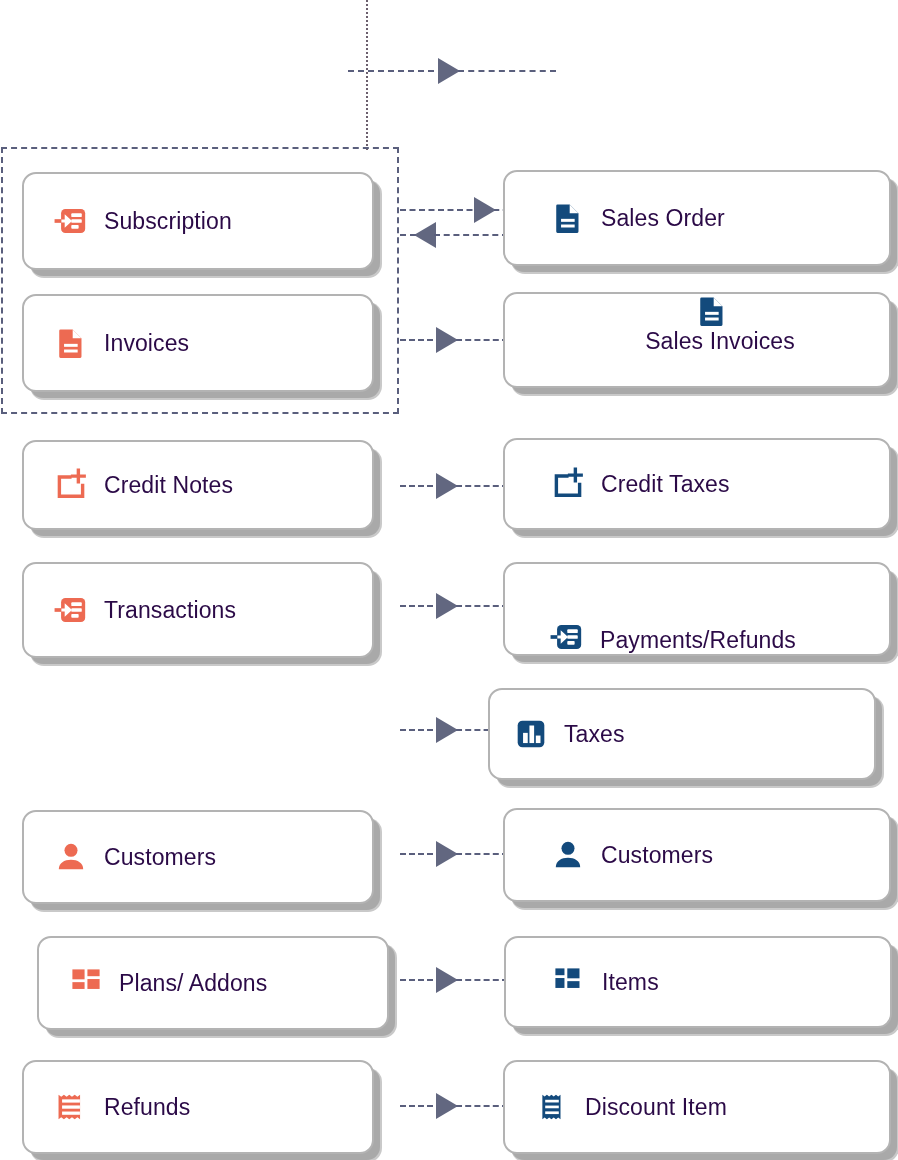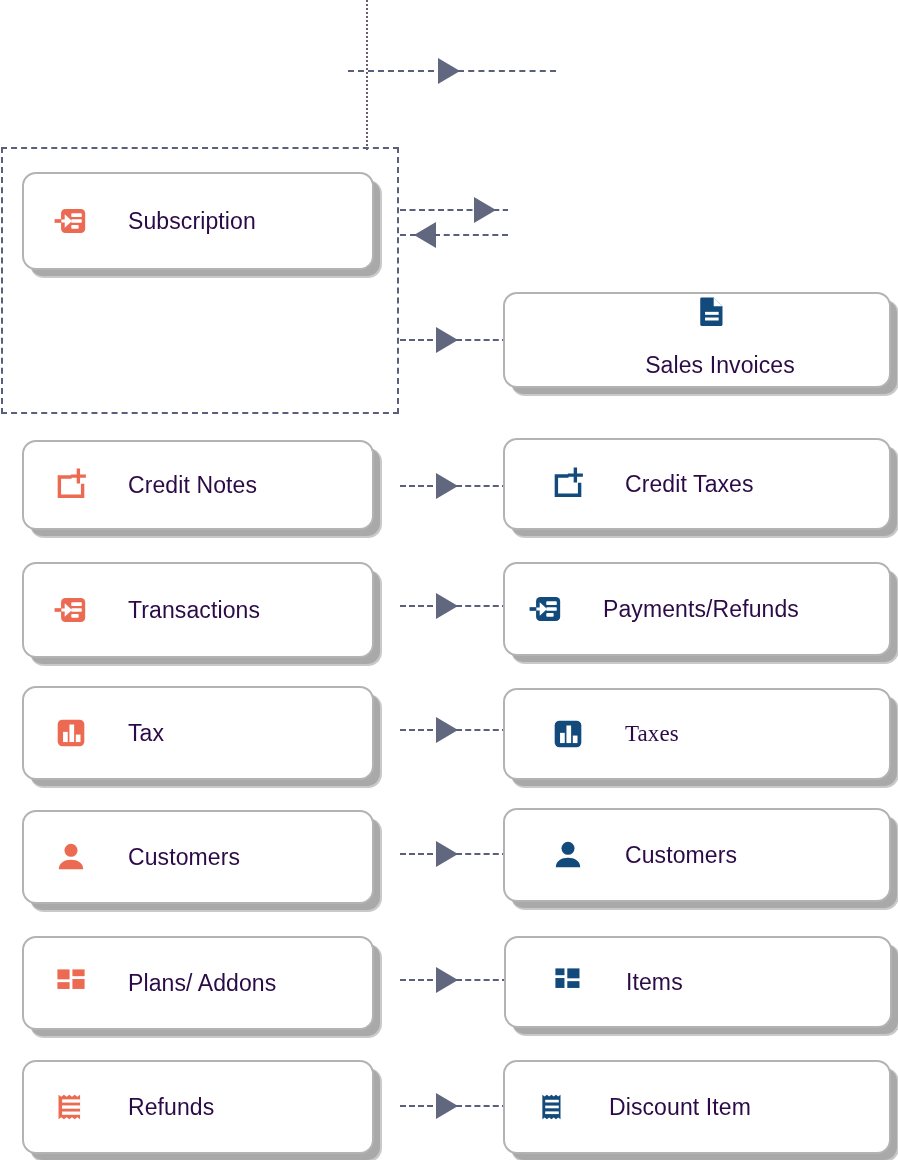--- a/index.html
+++ b/index.html
@@ -28,7 +28,6 @@
     display: flex;
     align-items: center;
     padding-left: 30px;
-    gap: 24px;
   }
   .card .ico {
     flex: 0 0 auto;

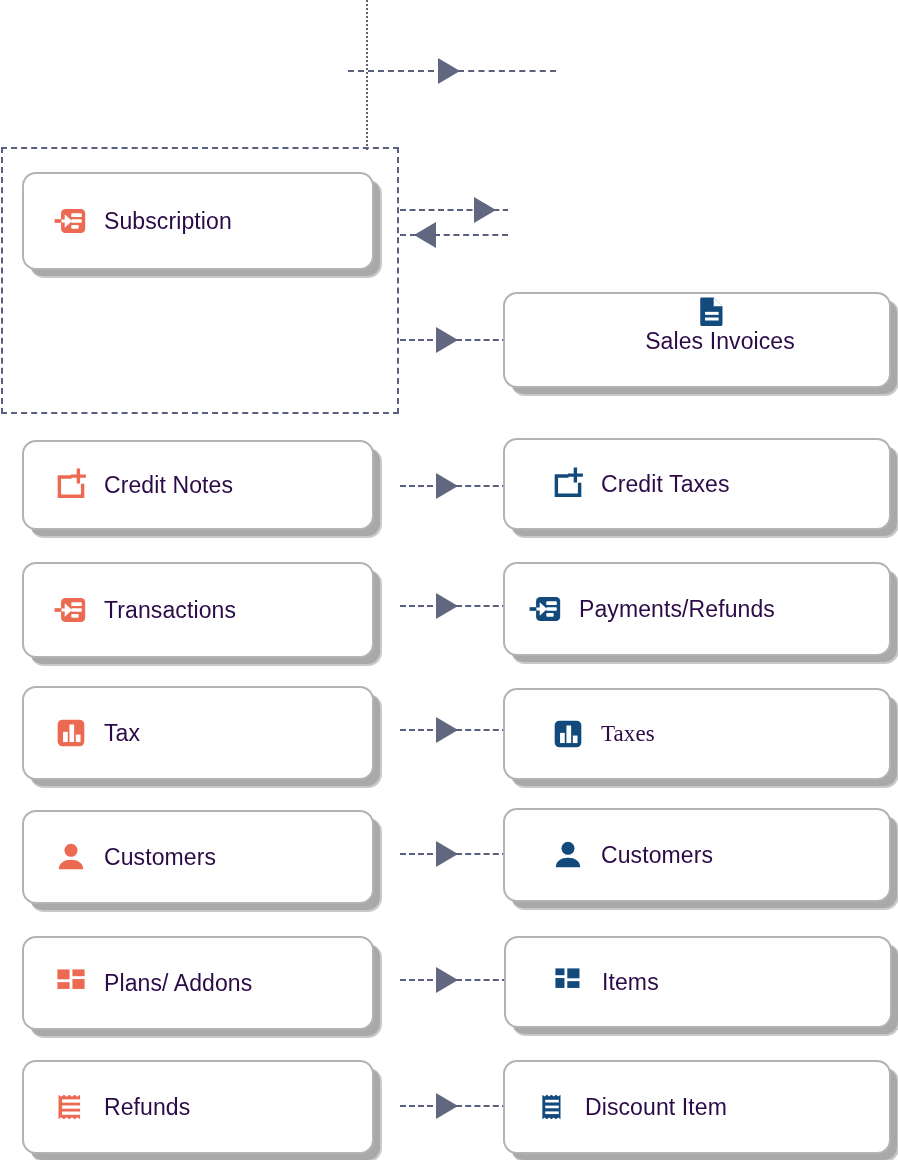--- a/index.html
+++ b/index.html
@@ -206,6 +206,17 @@
     <span class="lbl">Refunds</span>
   </div>
 
+  <div class="card" style="left:503px; top:170px; width:388px; height:96px; padding-left:46px;">
+    <span class="ico">
+      <svg viewBox="0 0 24 24" width="34" height="34" aria-hidden="true">
+        <path d="M4.6 2.4 h8.6 l6.2 6.2 v13 a0.9 0.9 0 0 1 -0.9 0.9 h-13.9 a0.9 0.9 0 0 1 -0.9 -0.9 v-18.3 a0.9 0.9 0 0 1 0.9 -0.9 z" fill="#134A7C"></path>
+        <path d="M13.2 2.4 v6.2 h6.2 z" fill="#ffffff"></path>
+        <rect x="7.1" y="12.6" width="9.6" height="2.1" fill="#ffffff"></rect>
+        <rect x="7.1" y="16.6" width="9.6" height="2.1" fill="#ffffff"></rect>
+      </svg>
+    </span>
+    <span class="lbl">Sales Order</span>
+  </div>
 
   <div class="card" style="left:503px; top:292px; width:388px; height:96px; padding-left:46px;flex-direction:column;">
     <span class="ico">

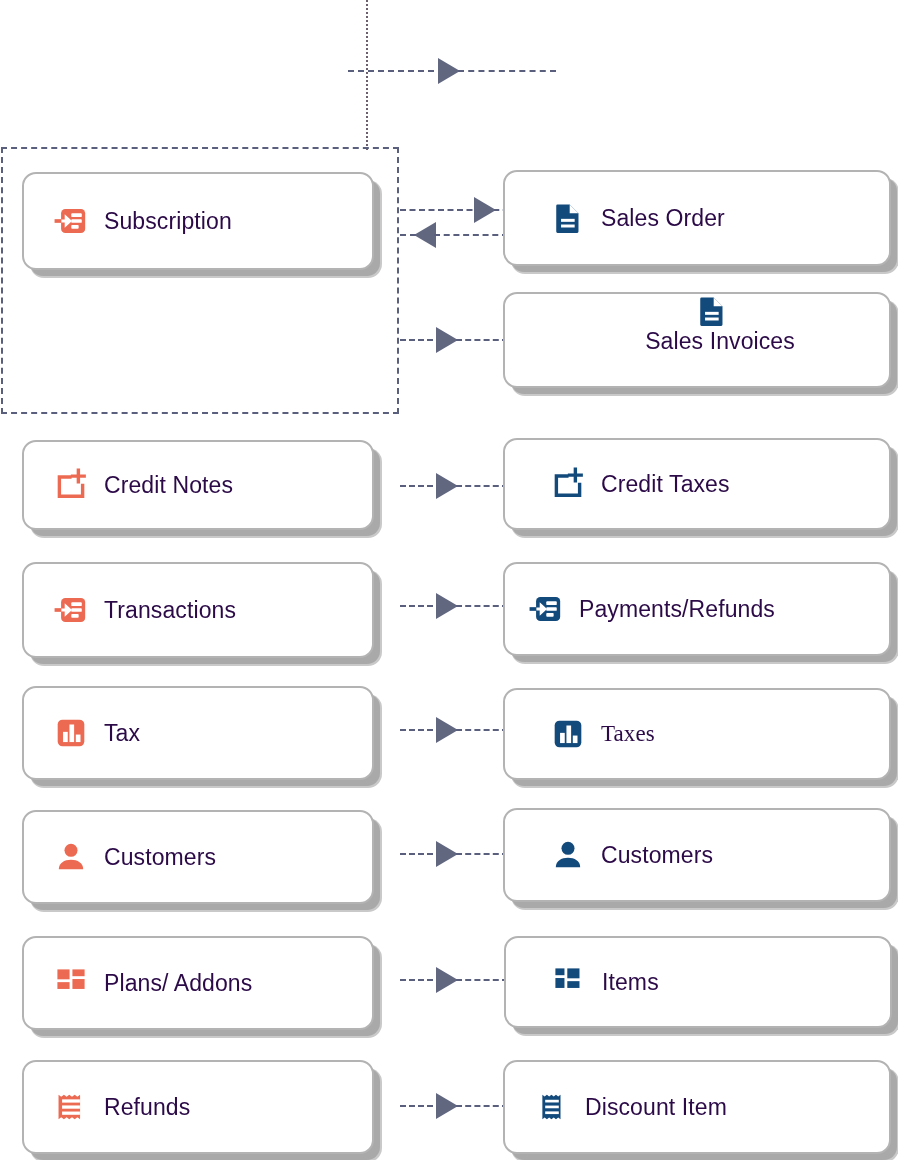--- a/index.html
+++ b/index.html
@@ -135,6 +135,17 @@
     <span class="lbl">Subscription</span>
   </div>
 
+  <div class="card" style="left:22px; top:294px; width:352px; height:98px;">
+    <span class="ico">
+      <svg viewBox="0 0 24 24" width="34" height="34" aria-hidden="true">
+        <path d="M4.6 2.4 h8.6 l6.2 6.2 v13 a0.9 0.9 0 0 1 -0.9 0.9 h-13.9 a0.9 0.9 0 0 1 -0.9 -0.9 v-18.3 a0.9 0.9 0 0 1 0.9 -0.9 z" fill="#ED6A52"></path>
+        <path d="M13.2 2.4 v6.2 h6.2 z" fill="#ffffff"></path>
+        <rect x="7.1" y="12.6" width="9.6" height="2.1" fill="#ffffff"></rect>
+        <rect x="7.1" y="16.6" width="9.6" height="2.1" fill="#ffffff"></rect>
+      </svg>
+    </span>
+    <span class="lbl">Invoices</span>
+  </div>
 
   <div class="card" style="left:22px; top:562px; width:352px; height:96px;">
     <span class="ico">

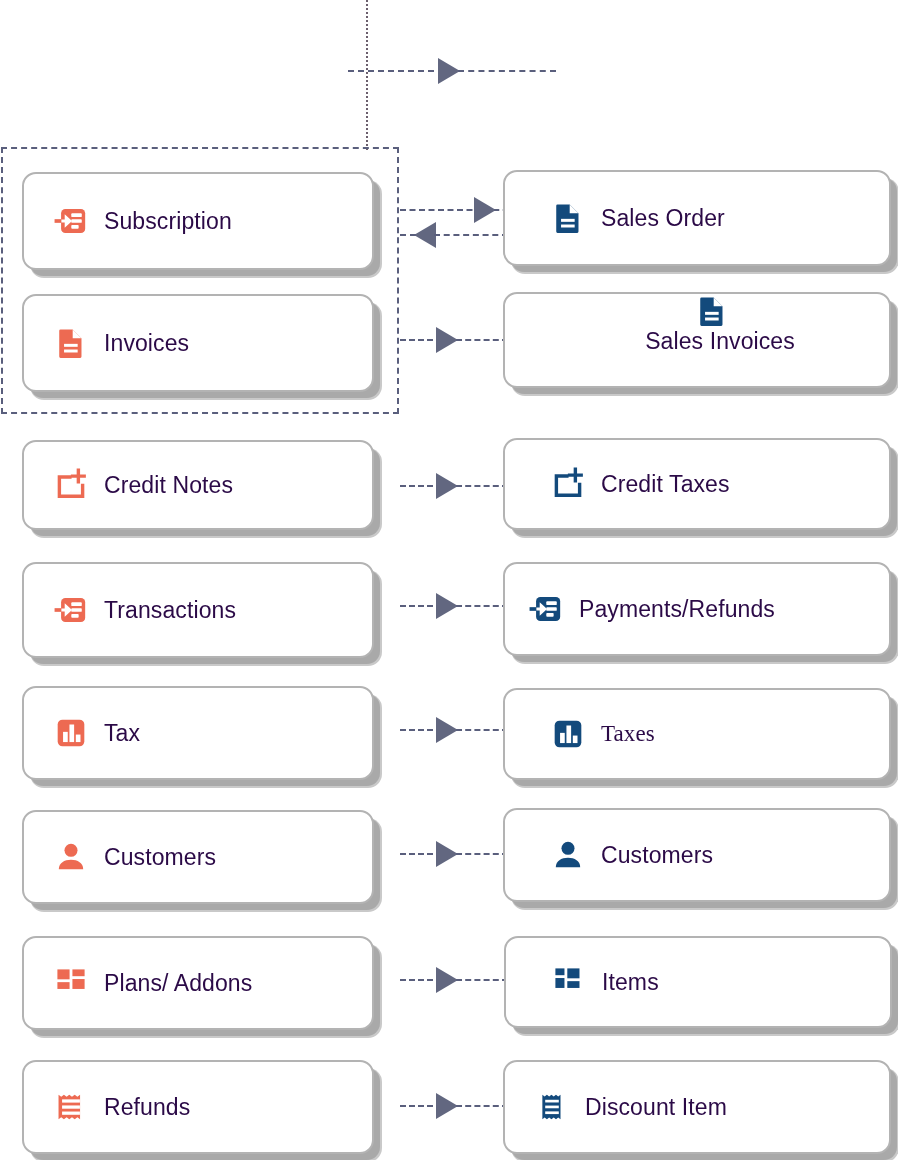--- a/index.html
+++ b/index.html
@@ -251,7 +251,7 @@
     <span class="lbl">Credit Taxes</span>
   </div>
 
-  <div class="card" style="left:503px; top:562px; width:388px; height:94px; padding-left:24px;">
+  <div class="card" style="left:503px; top:562px; width:388px; height:94px; padding-left:45px;align-items:flex-end;">
     <span class="ico">
       <svg viewBox="0 0 24 24" width="34" height="34" aria-hidden="true">
         <rect x="5" y="3.5" width="17" height="17" rx="3" fill="#134A7C"></rect>

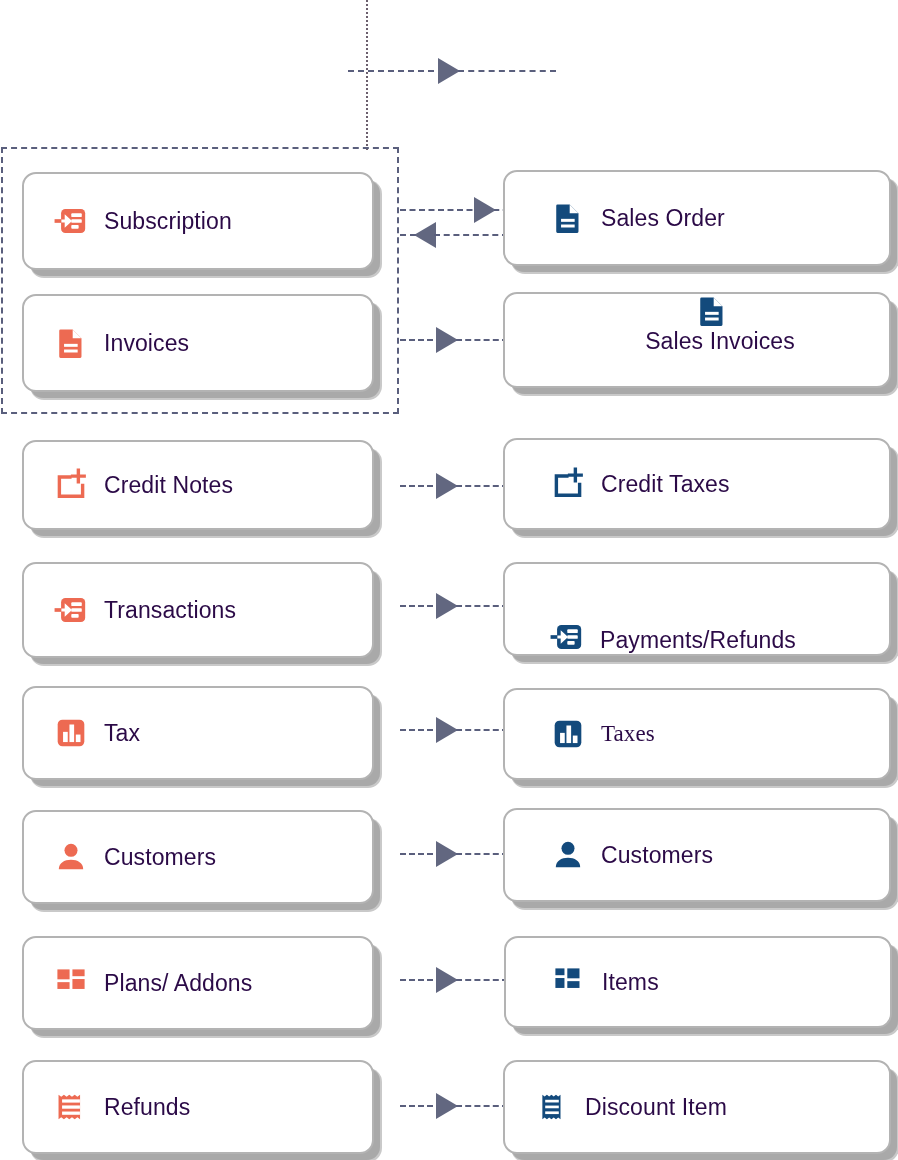--- a/index.html
+++ b/index.html
@@ -171,17 +171,6 @@
     <span class="lbl">Credit Notes</span>
   </div>
 
-  <div class="card" style="left:22px; top:686px; width:352px; height:94px;">
-    <span class="ico">
-      <svg viewBox="0 0 24 24" width="34" height="34" aria-hidden="true">
-        <rect x="2.6" y="2.6" width="18.8" height="18.8" rx="3.4" fill="#ED6A52"></rect>
-        <rect x="6.4" y="11.2" width="3.3" height="7.2" fill="#ffffff"></rect>
-        <rect x="10.9" y="6.0" width="3.3" height="12.4" fill="#ffffff"></rect>
-        <rect x="15.4" y="13.1" width="3.3" height="5.3" fill="#ffffff"></rect>
-      </svg>
-    </span>
-    <span class="lbl">Tax</span>
-  </div>
 
   <div class="card" style="left:22px; top:810px; width:352px; height:94px;">
     <span class="ico">

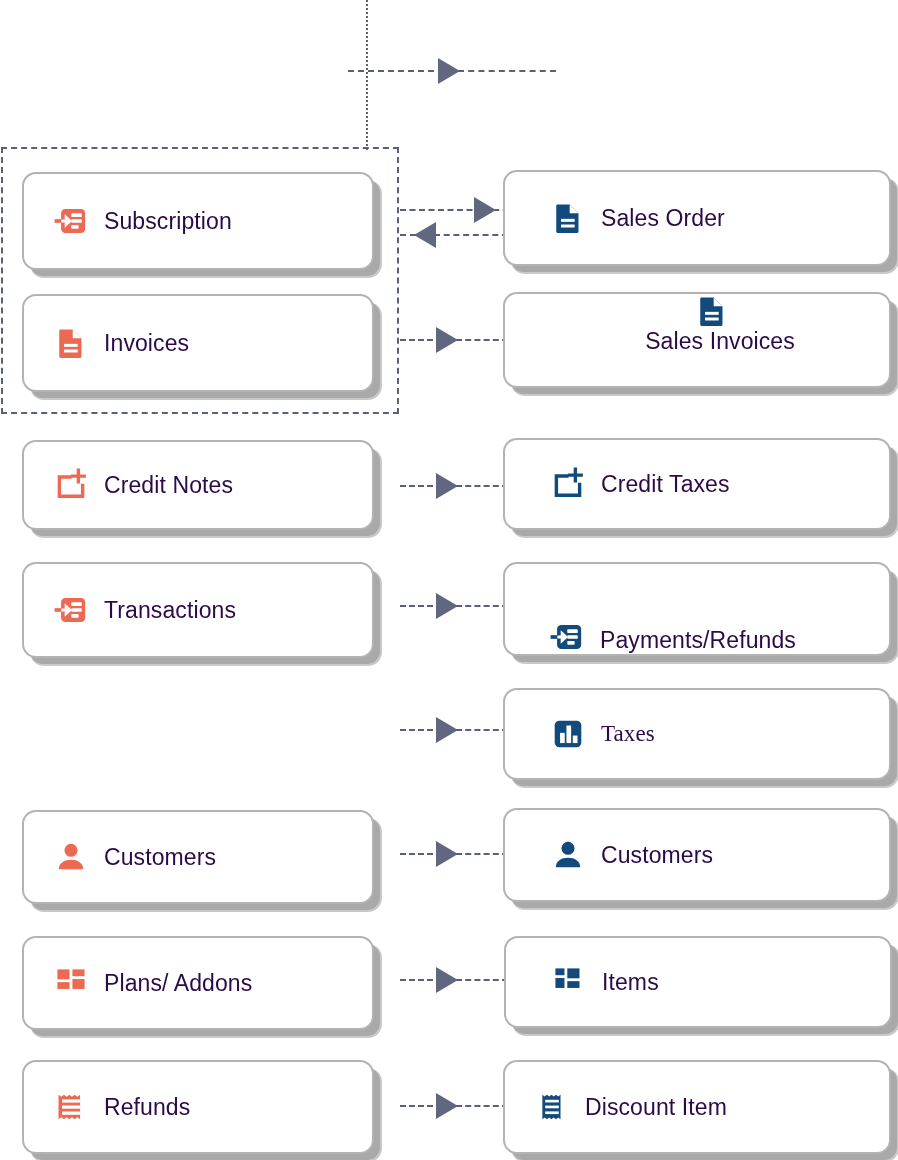--- a/index.html
+++ b/index.html
@@ -254,7 +254,7 @@
     <span class="lbl">Payments/Refunds</span>
   </div>
 
-  <div class="card" style="left:503px; top:688px; width:388px; height:92px; padding-left:46px;font-family:Liberation Serif, serif;">
+  <div class="card" style="left:488px; top:688px; width:388px; height:92px; padding-left:24px;">
     <span class="ico">
       <svg viewBox="0 0 24 24" width="34" height="34" aria-hidden="true">
         <rect x="2.6" y="2.6" width="18.8" height="18.8" rx="3.4" fill="#134A7C"></rect>

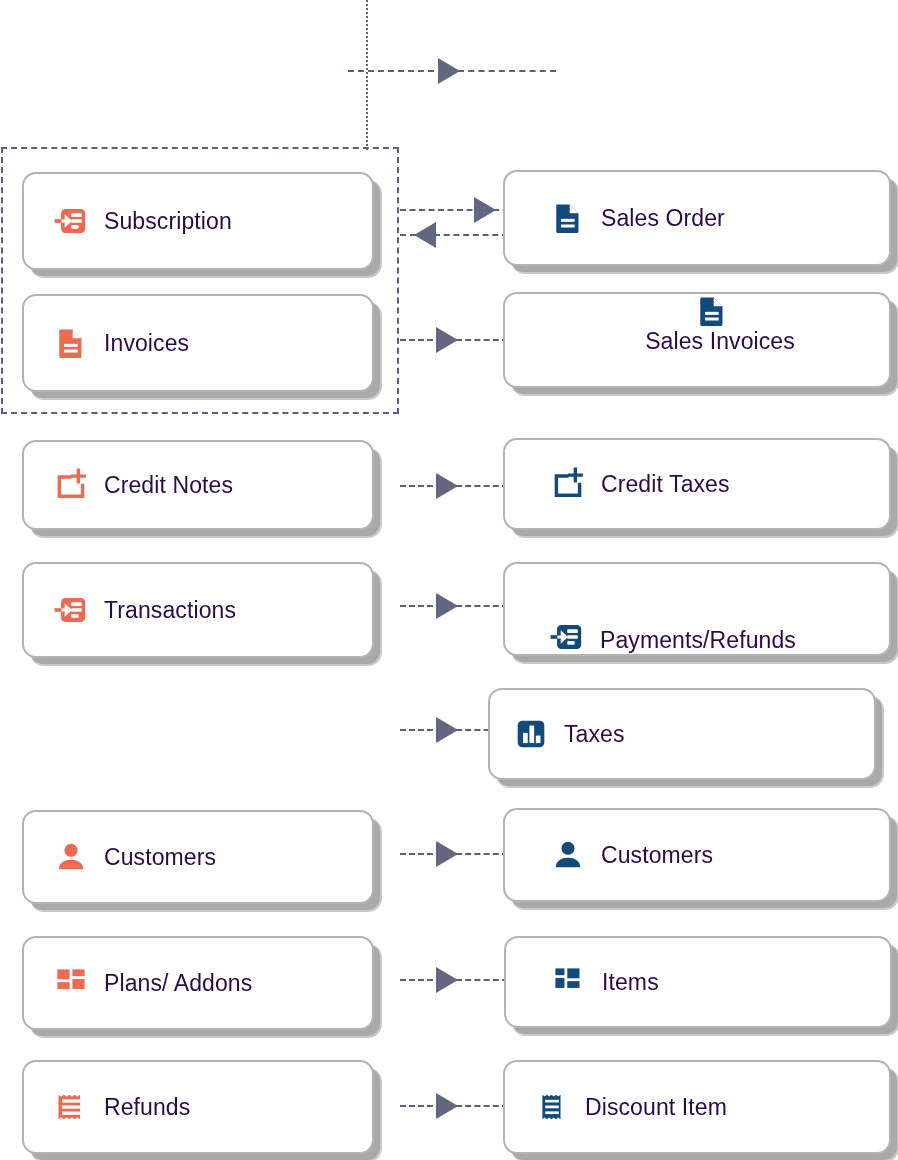--- a/index.html
+++ b/index.html
@@ -182,7 +182,7 @@
     <span class="lbl">Customers</span>
   </div>
 
-  <div class="card" style="left:22px; top:936px; width:352px; height:94px;">
+  <div class="card" style="left:37px; top:936px; width:352px; height:94px;">
     <span class="ico">
       <svg viewBox="0 0 24 24" width="34" height="34" aria-hidden="true">
         <rect x="2.4" y="2.4" width="8.6" height="7.0" fill="#ED6A52"></rect>

